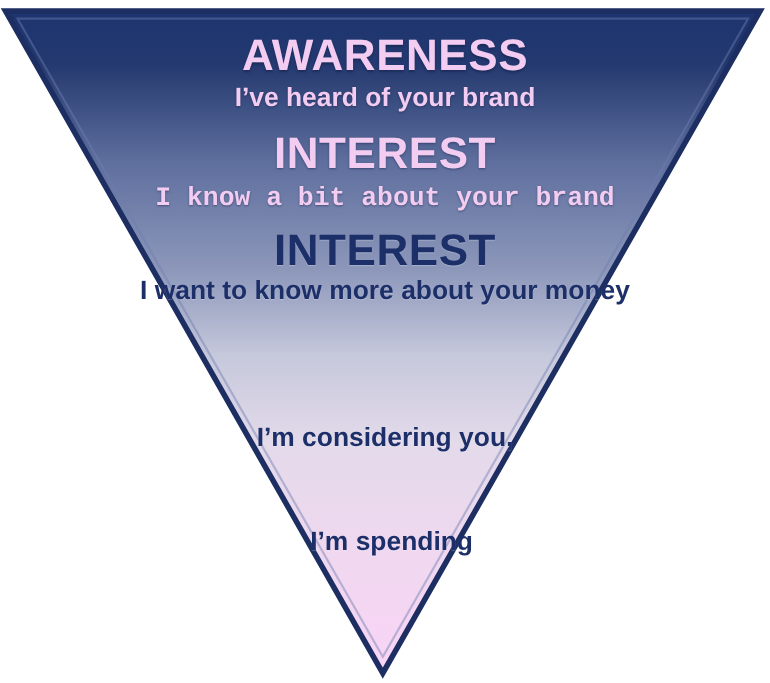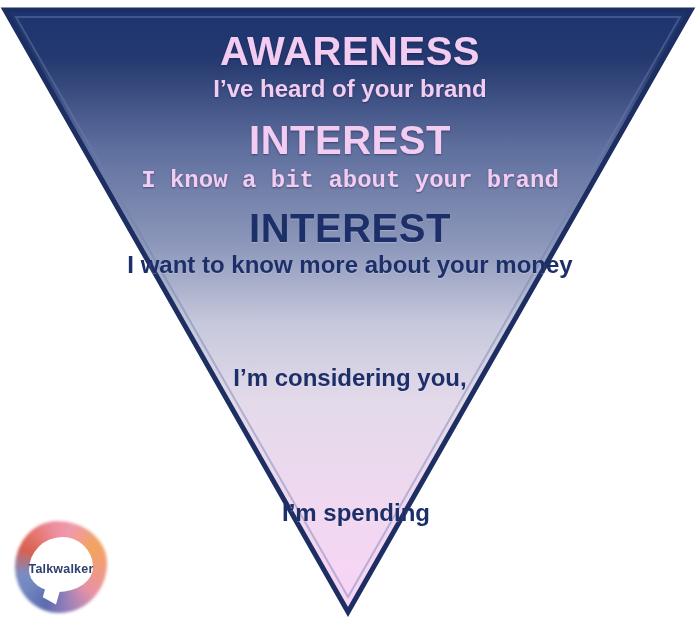--- a/index.html
+++ b/index.html
@@ -51,7 +51,7 @@
   .t-interest   { top: 210px; }
   .s-interest   { top: 252px; }
   .t-preference { top: 299px; }
-  .s-preference { top: 340px; }
+  .s-preference { top: 360px; }
   .t-action     { top: 415px; }
   .s-action     { top: 477px; line-height: 24px; margin-left: 12px; }
 

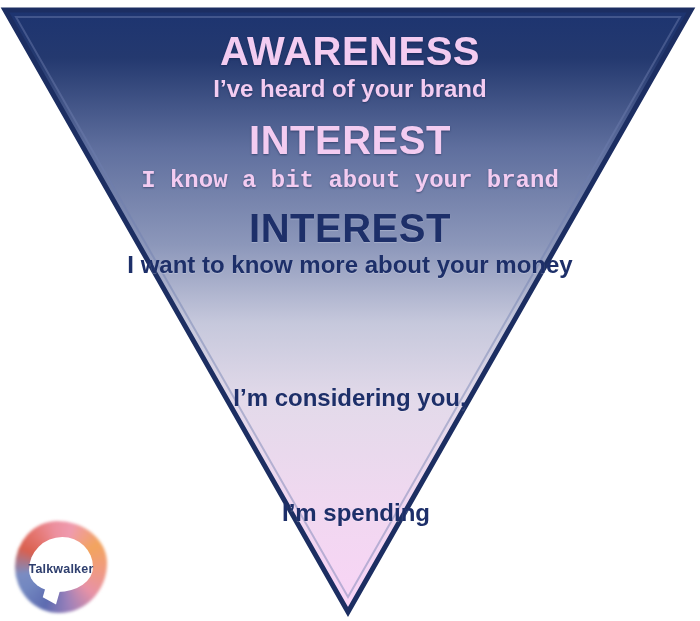--- a/index.html
+++ b/index.html
@@ -53,7 +53,7 @@
   .t-preference { top: 299px; }
   .s-preference { top: 360px; }
   .t-action     { top: 415px; }
-  .s-action     { top: 477px; line-height: 24px; margin-left: 12px; }
+  .s-action     { top: 457px; line-height: 24px; margin-left: 12px; }
 
   
   .logo {

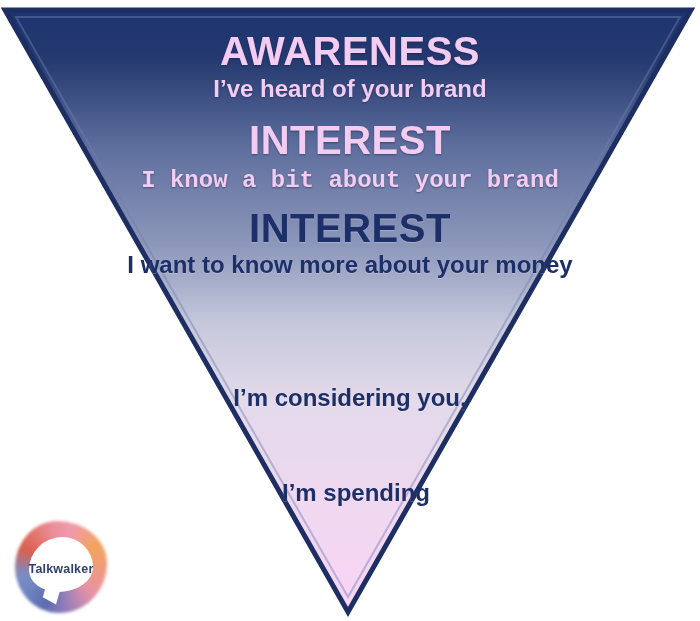--- a/index.html
+++ b/index.html
@@ -130,12 +130,6 @@
     <span>I’m spending</span><br>
   </div>
 
-  <div class="logo">
-    <div class="logo-ring"></div>
-    <div class="logo-bubble"></div>
-    <div class="logo-tail"></div>
-    <div class="logo-text">Talkwalker</div>
-  </div>
 
 </div>
 

